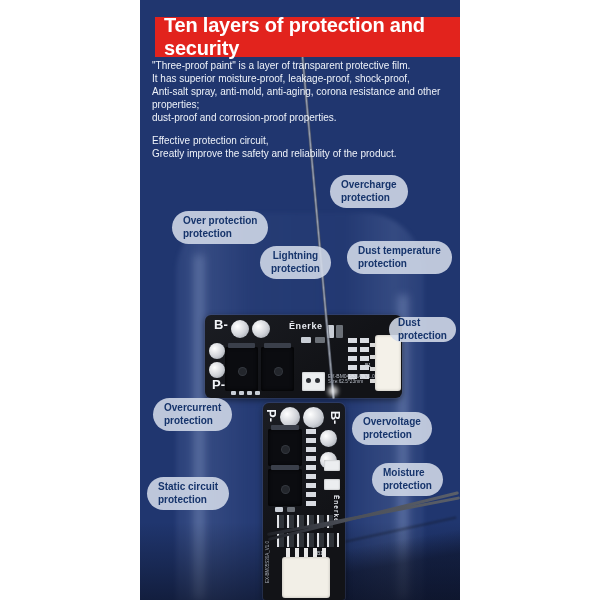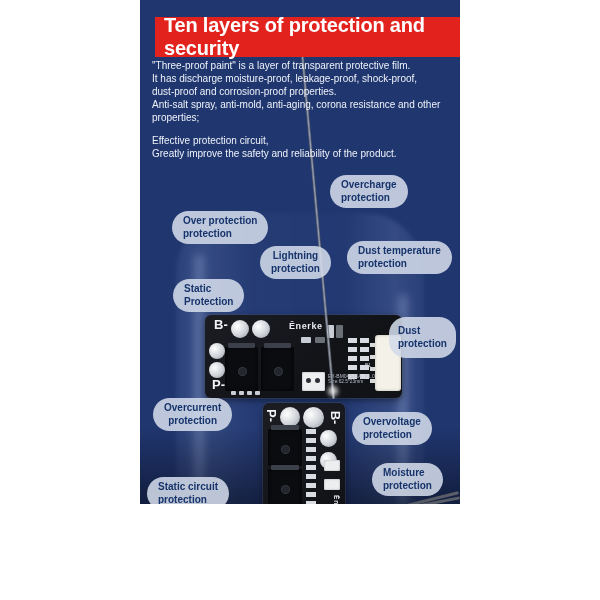--- a/index.html
+++ b/index.html
@@ -5,7 +5,7 @@
   html,body{margin:0;padding:0;background:#ffffff;}
   .stage{position:relative;width:600px;height:600px;overflow:hidden;background:#ffffff;
          font-family:"Liberation Sans",sans-serif;}
-  .panel{position:absolute;left:140px;top:0;width:320px;height:504px;background:#20366f;overflow:hidden;}
+  .panel{position:absolute;left:140px;top:0;width:320px;height:600px;background:#20366f;overflow:hidden;}
 
   
   .battery{position:absolute;left:36px;top:213px;width:248px;height:390px;border-radius:60px 60px 0 0;

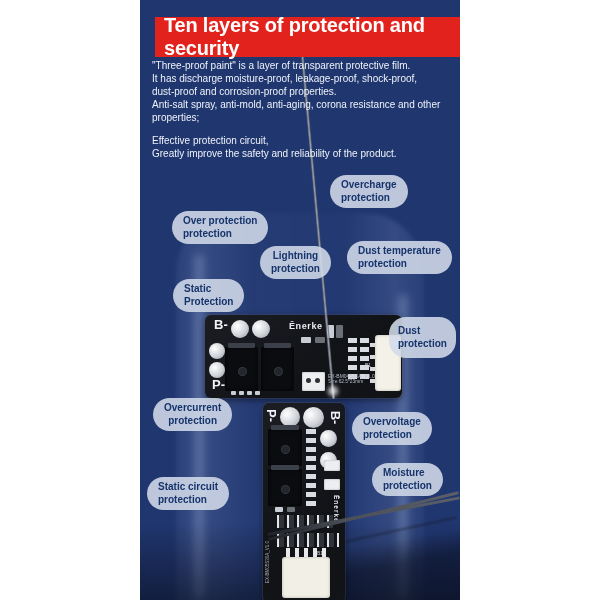--- a/index.html
+++ b/index.html
@@ -107,7 +107,7 @@
 
     <div class="desc">
       <div>"Three-proof paint" is a layer of transparent protective film.</div>
-      <div>It has discharge moisture-proof, leakage-proof, shock-proof,</div>
+      <div>It has superior moisture-proof, leakage-proof, shock-proof,</div>
       <div>dust-proof and corrosion-proof properties.</div>
       <div>Anti-salt spray, anti-mold, anti-aging, corona resistance and other properties;</div>
       <div class="gap"></div>

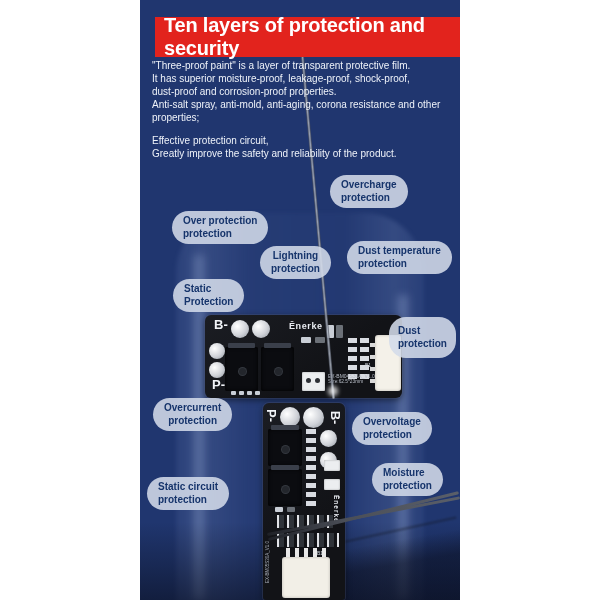--- a/index.html
+++ b/index.html
@@ -108,8 +108,8 @@
     <div class="desc">
       <div>"Three-proof paint" is a layer of transparent protective film.</div>
       <div>It has superior moisture-proof, leakage-proof, shock-proof,</div>
+      <div>Anti-salt spray, anti-mold, anti-aging, corona resistance and other properties;</div>
       <div>dust-proof and corrosion-proof properties.</div>
-      <div>Anti-salt spray, anti-mold, anti-aging, corona resistance and other properties;</div>
       <div class="gap"></div>
       <div>Effective protection circuit,</div>
       <div>Greatly improve the safety and reliability of the product.</div>

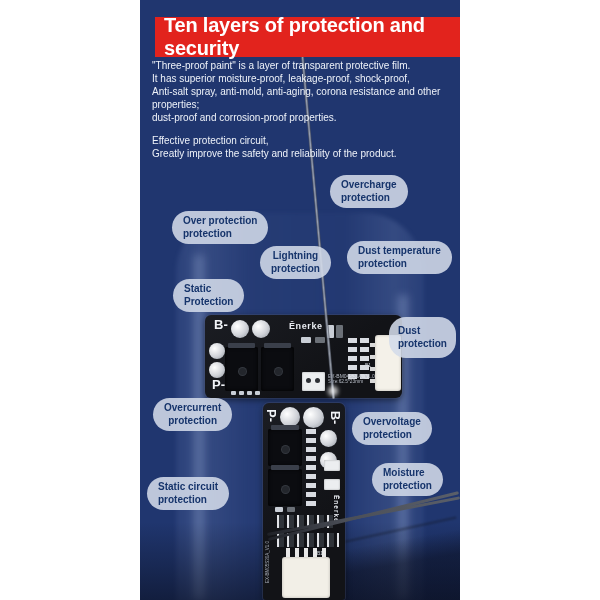--- a/index.html
+++ b/index.html
@@ -133,10 +133,6 @@
       <span>Dust temperature</span>
       <span>protection</span>
     </div>
-    <div class="pill p4">
-      <span>Static</span>
-      <span>Protection</span>
-    </div>
     <div class="pill p5">
       <span>Dust</span>
       <span>protection</span>

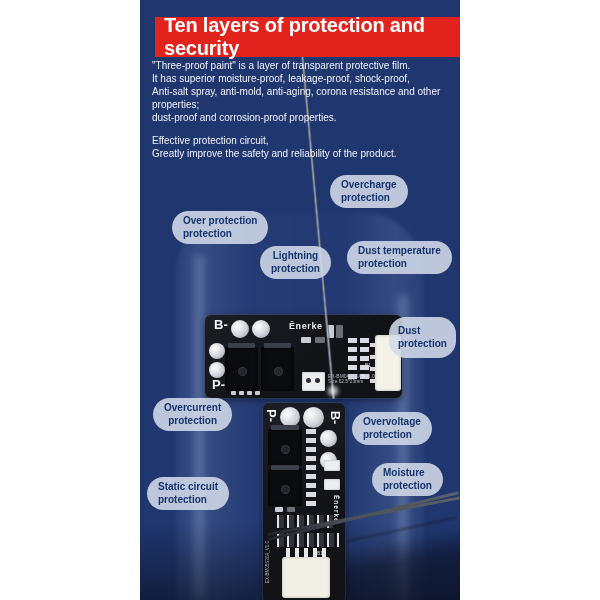--- a/index.html
+++ b/index.html
@@ -36,7 +36,7 @@
     border-radius:17px;padding:4px 11px;color:#16346b;font-size:10px;font-weight:600;
     line-height:12.5px;z-index:6;white-space:nowrap;}
   .p0{left:190px;top:175px;}  .p1{left:32px;top:211px;}   .p2{left:120px;top:246px;align-items:center;}
-  .p3{left:207px;top:241px;}  .p4{left:33px;top:279px;}   .p5{left:249px;top:317px;padding:8px 9px;}
+  .p3{left:207px;top:241px;}  .p4{left:33px;top:279px;}   .p5{left:249px;top:317px;padding:0 9px;}
   .p6{left:13px;top:398px;align-items:center;}   .p7{left:212px;top:412px;}  .p8{left:7px;top:477px;}
   .p9{left:232px;top:463px;}
 

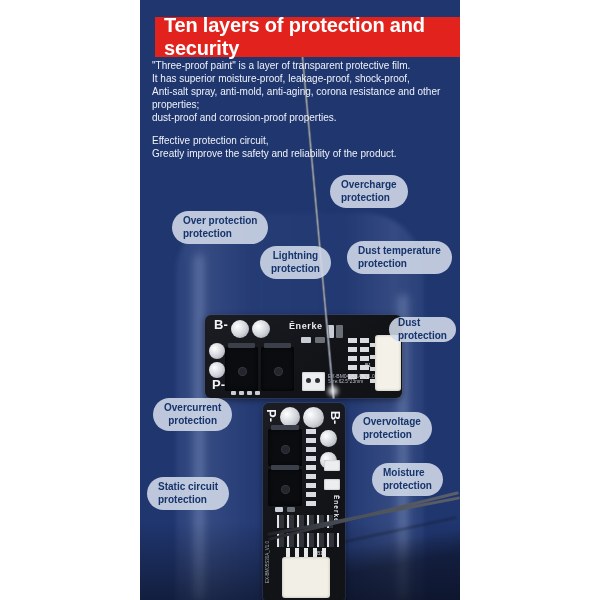--- a/index.html
+++ b/index.html
@@ -37,7 +37,7 @@
     line-height:12.5px;z-index:6;white-space:nowrap;}
   .p0{left:190px;top:175px;}  .p1{left:32px;top:211px;}   .p2{left:120px;top:246px;align-items:center;}
   .p3{left:207px;top:241px;}  .p4{left:33px;top:279px;}   .p5{left:249px;top:317px;padding:0 9px;}
-  .p6{left:13px;top:398px;align-items:center;}   .p7{left:212px;top:412px;}  .p8{left:7px;top:477px;}
+  .p6{left:13px;top:398px;}   .p7{left:212px;top:412px;}  .p8{left:7px;top:477px;}
   .p9{left:232px;top:463px;}
 
   

